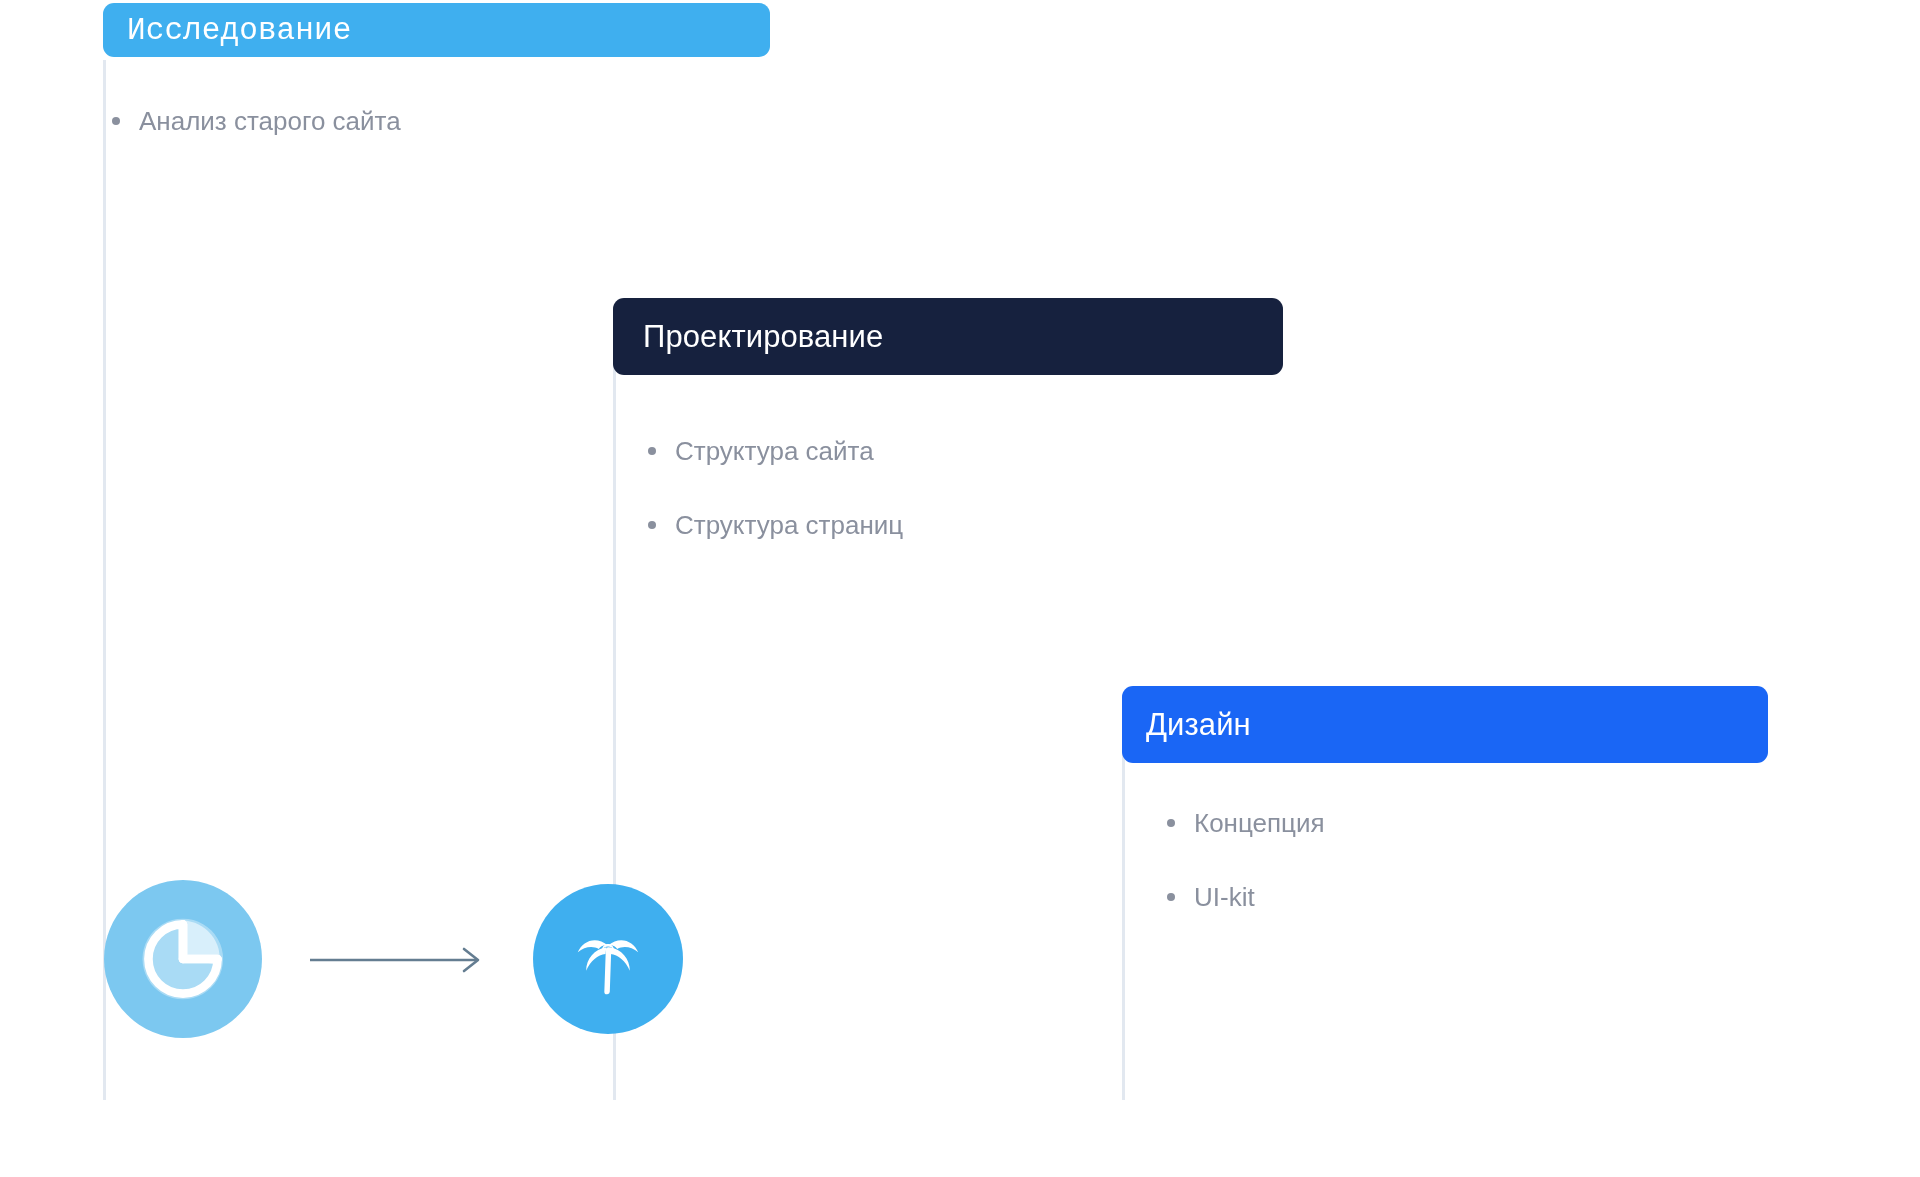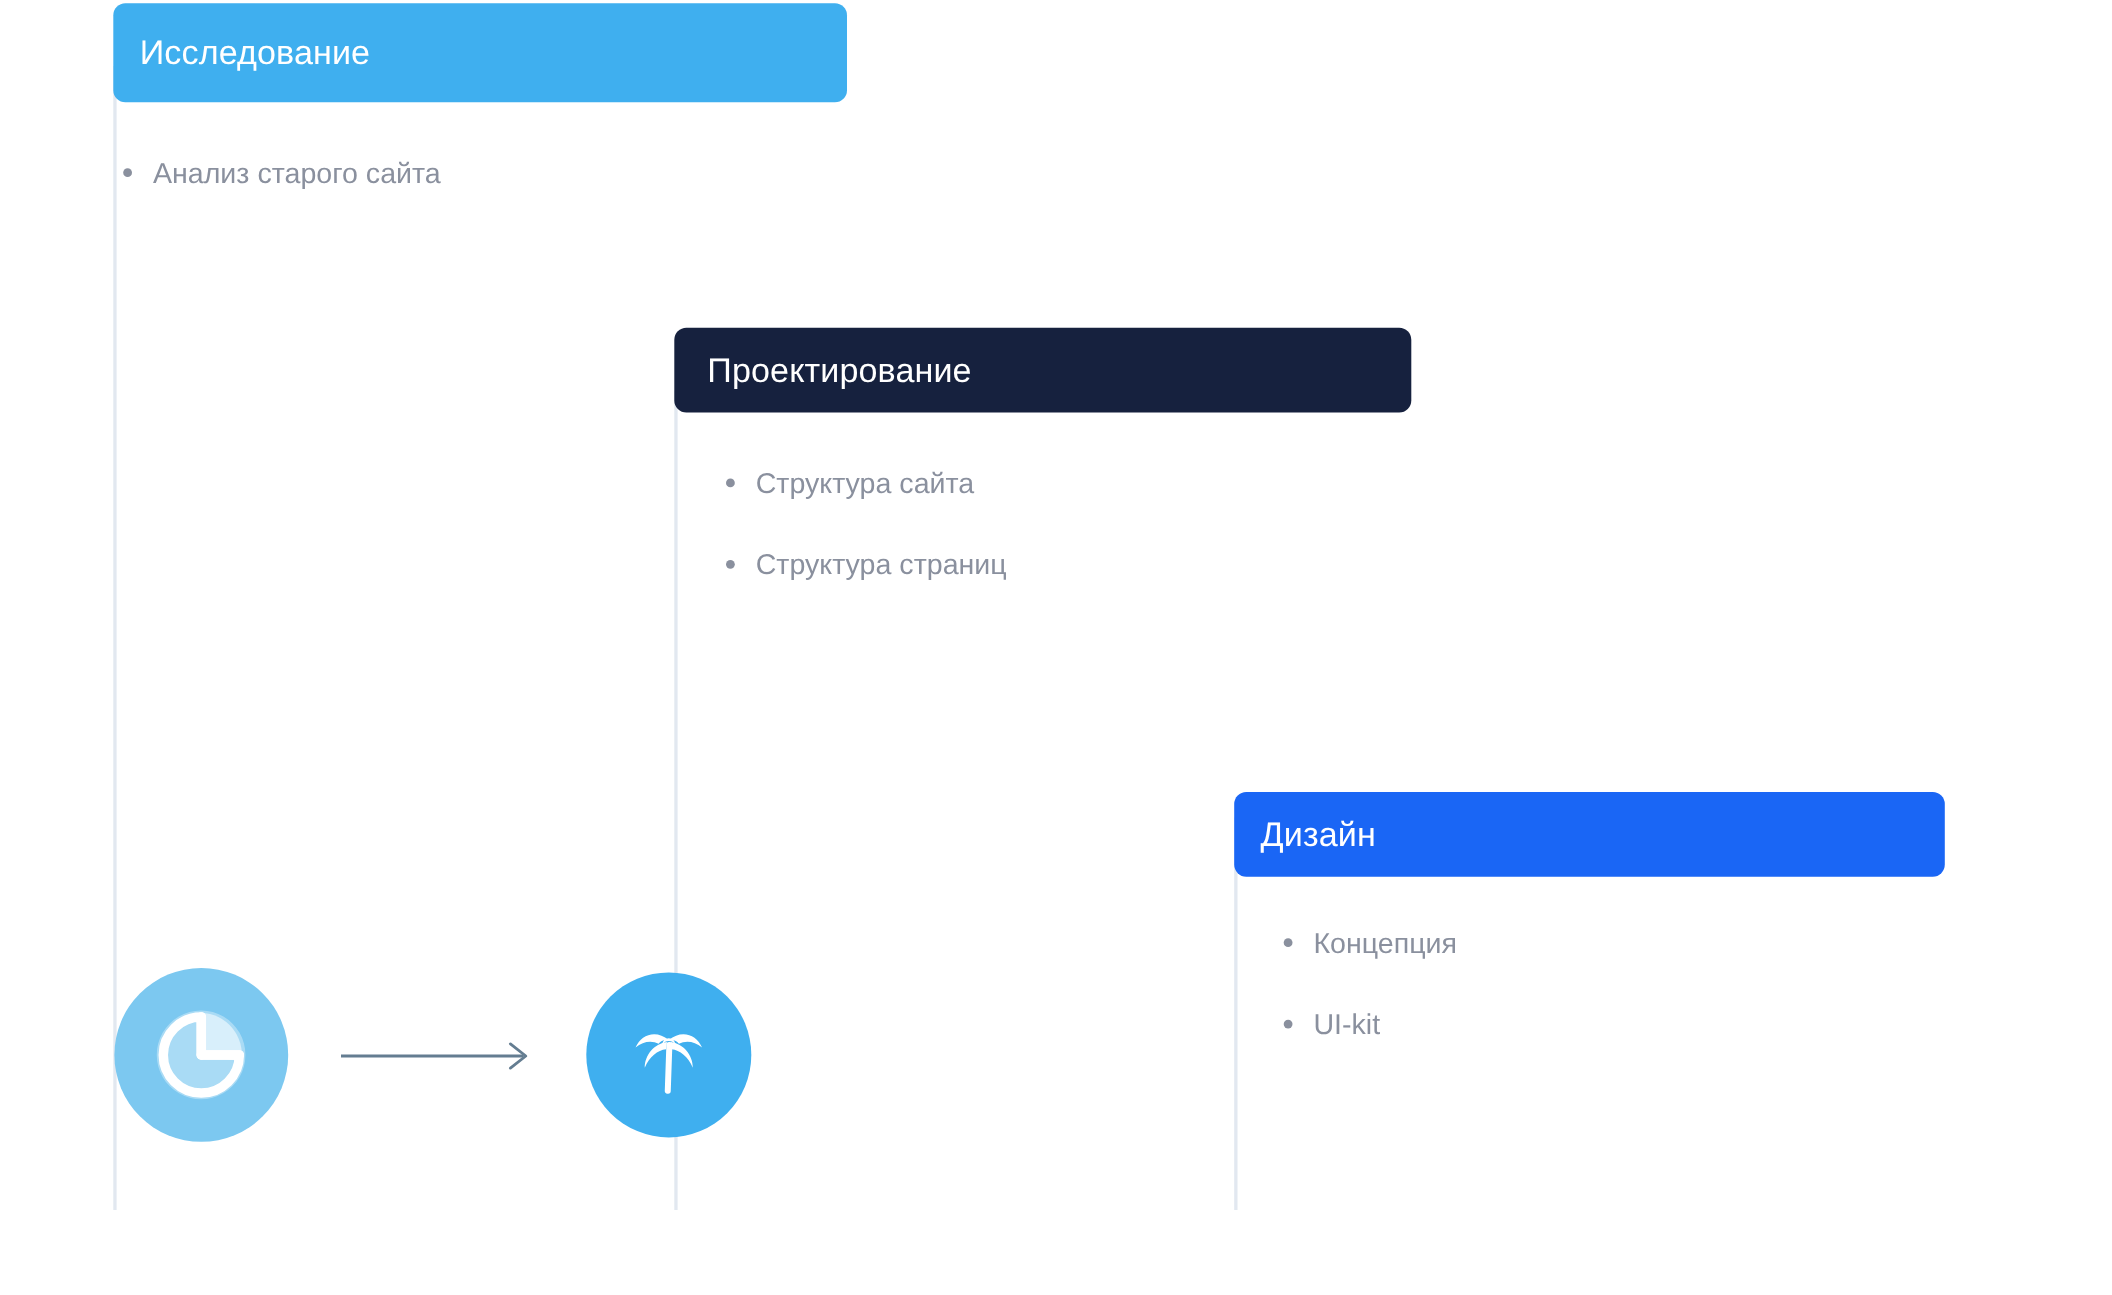--- a/index.html
+++ b/index.html
@@ -71,7 +71,7 @@
 
   
   #card-1 { left: 103px; top: 3px; width: 667px; }
-  #card-1 .card-header { height: 90px; width: 667px; background: #3fafef; }
+  #card-1 .card-header { height: 54px; width: 667px; background: #3fafef; font-family: Liberation Mono, monospace; }
   #card-1 .card-list { margin-top: 44px; width: 360px; }
 
   

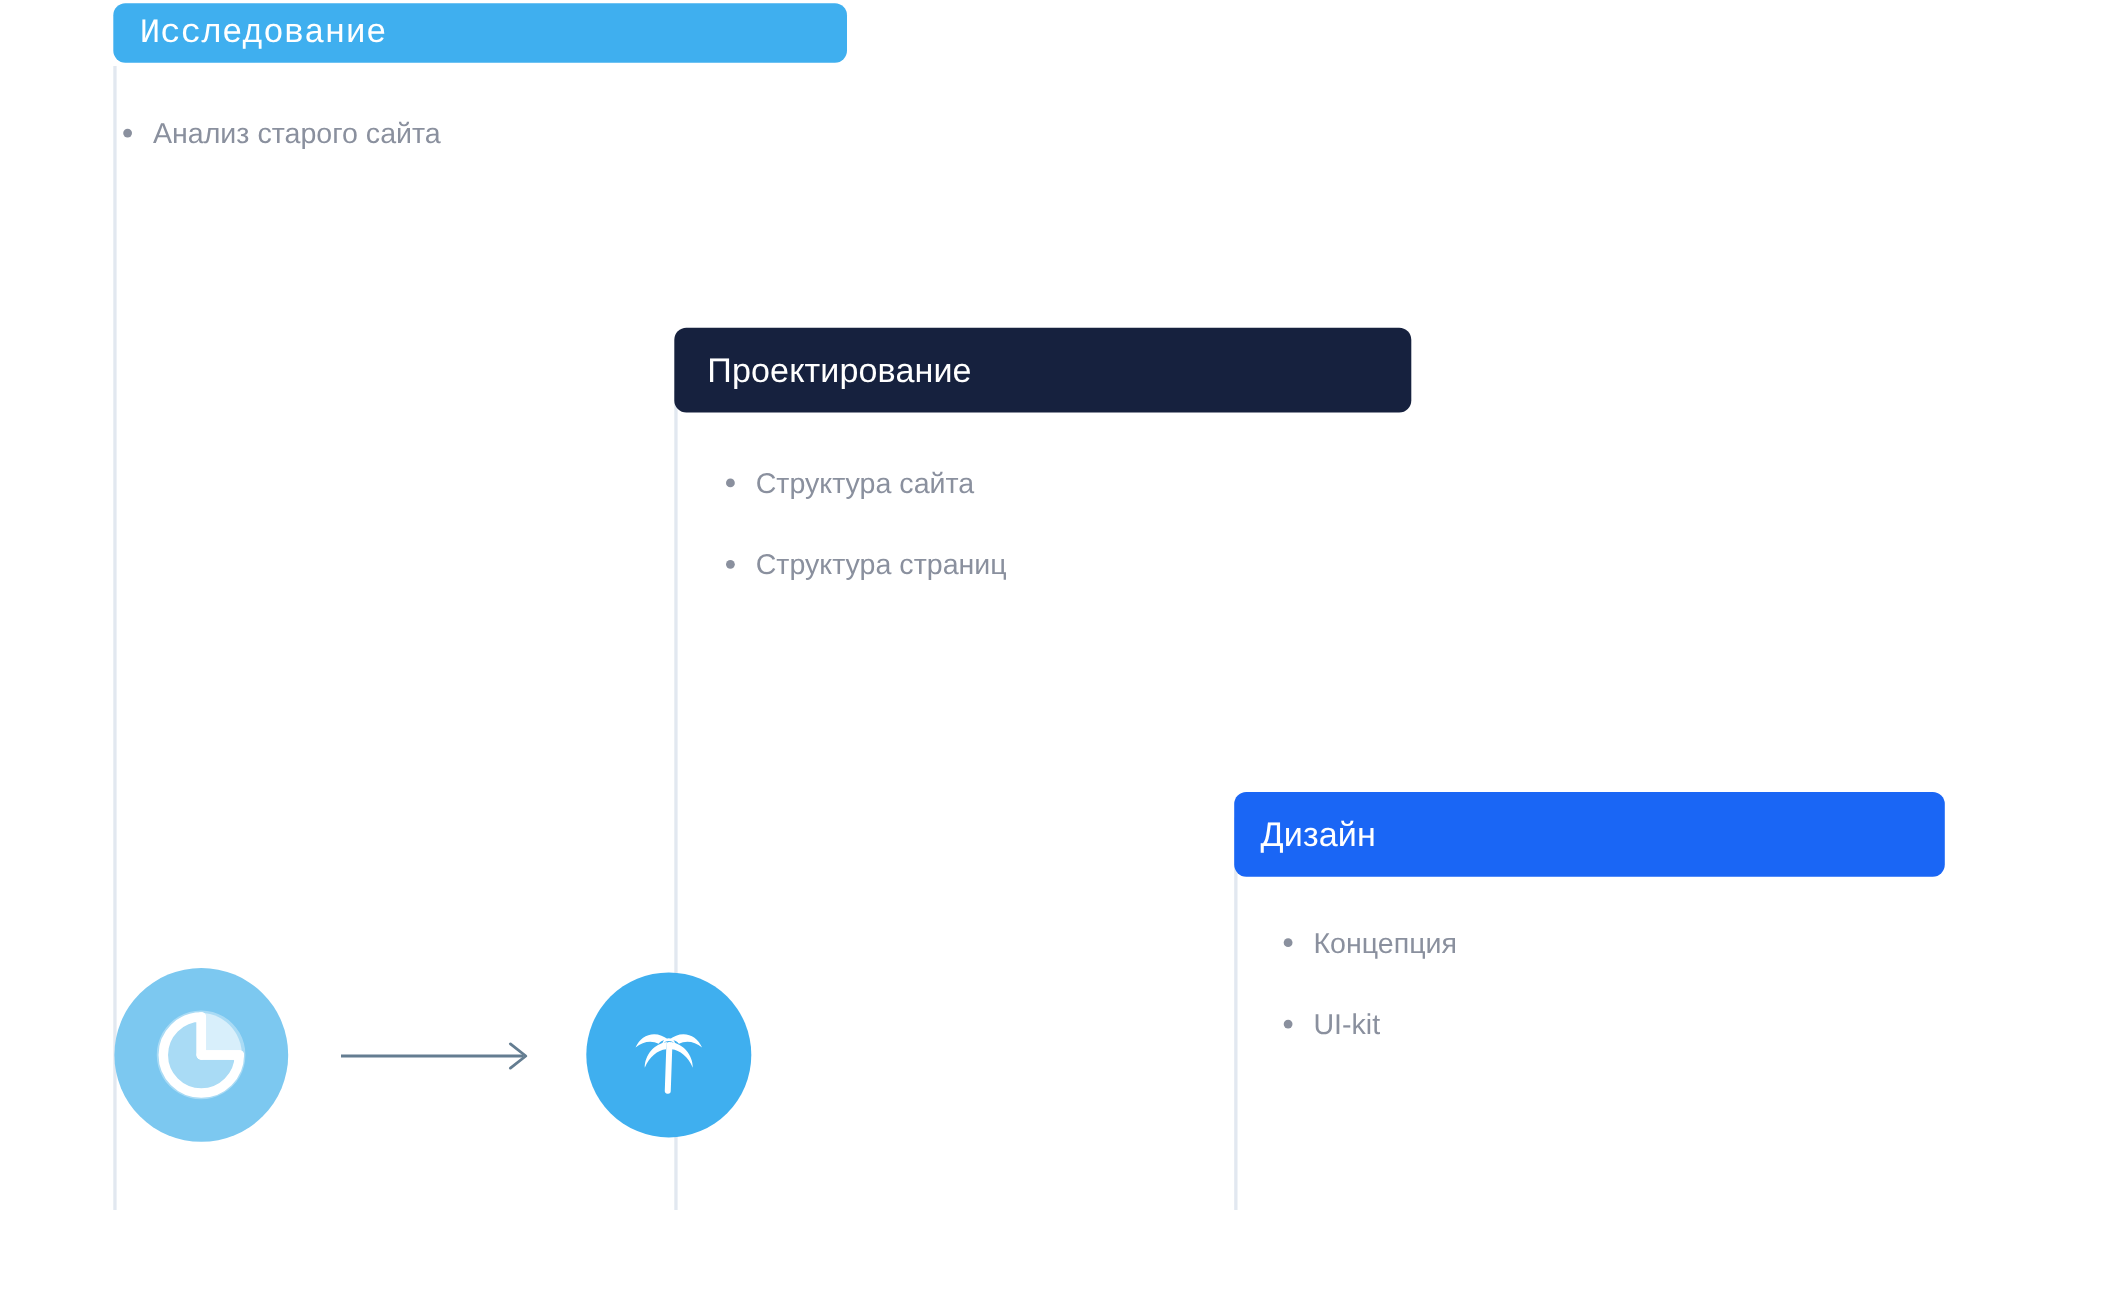--- a/index.html
+++ b/index.html
@@ -77,7 +77,7 @@
   
   #card-2 { left: 613px; top: 298px; width: 670px; }
   #card-2 .card-header { height: 77px; width: 670px; background: #16213e; padding-left: 30px; }
-  #card-2 .card-list { margin-top: 44px; padding-left: 38px; width: 430px; }
+  #card-2 .card-list { margin-top: 56px; padding-left: 26px; width: 430px; }
 
   
   #card-3 { left: 1122px; top: 720px; width: 646px; }

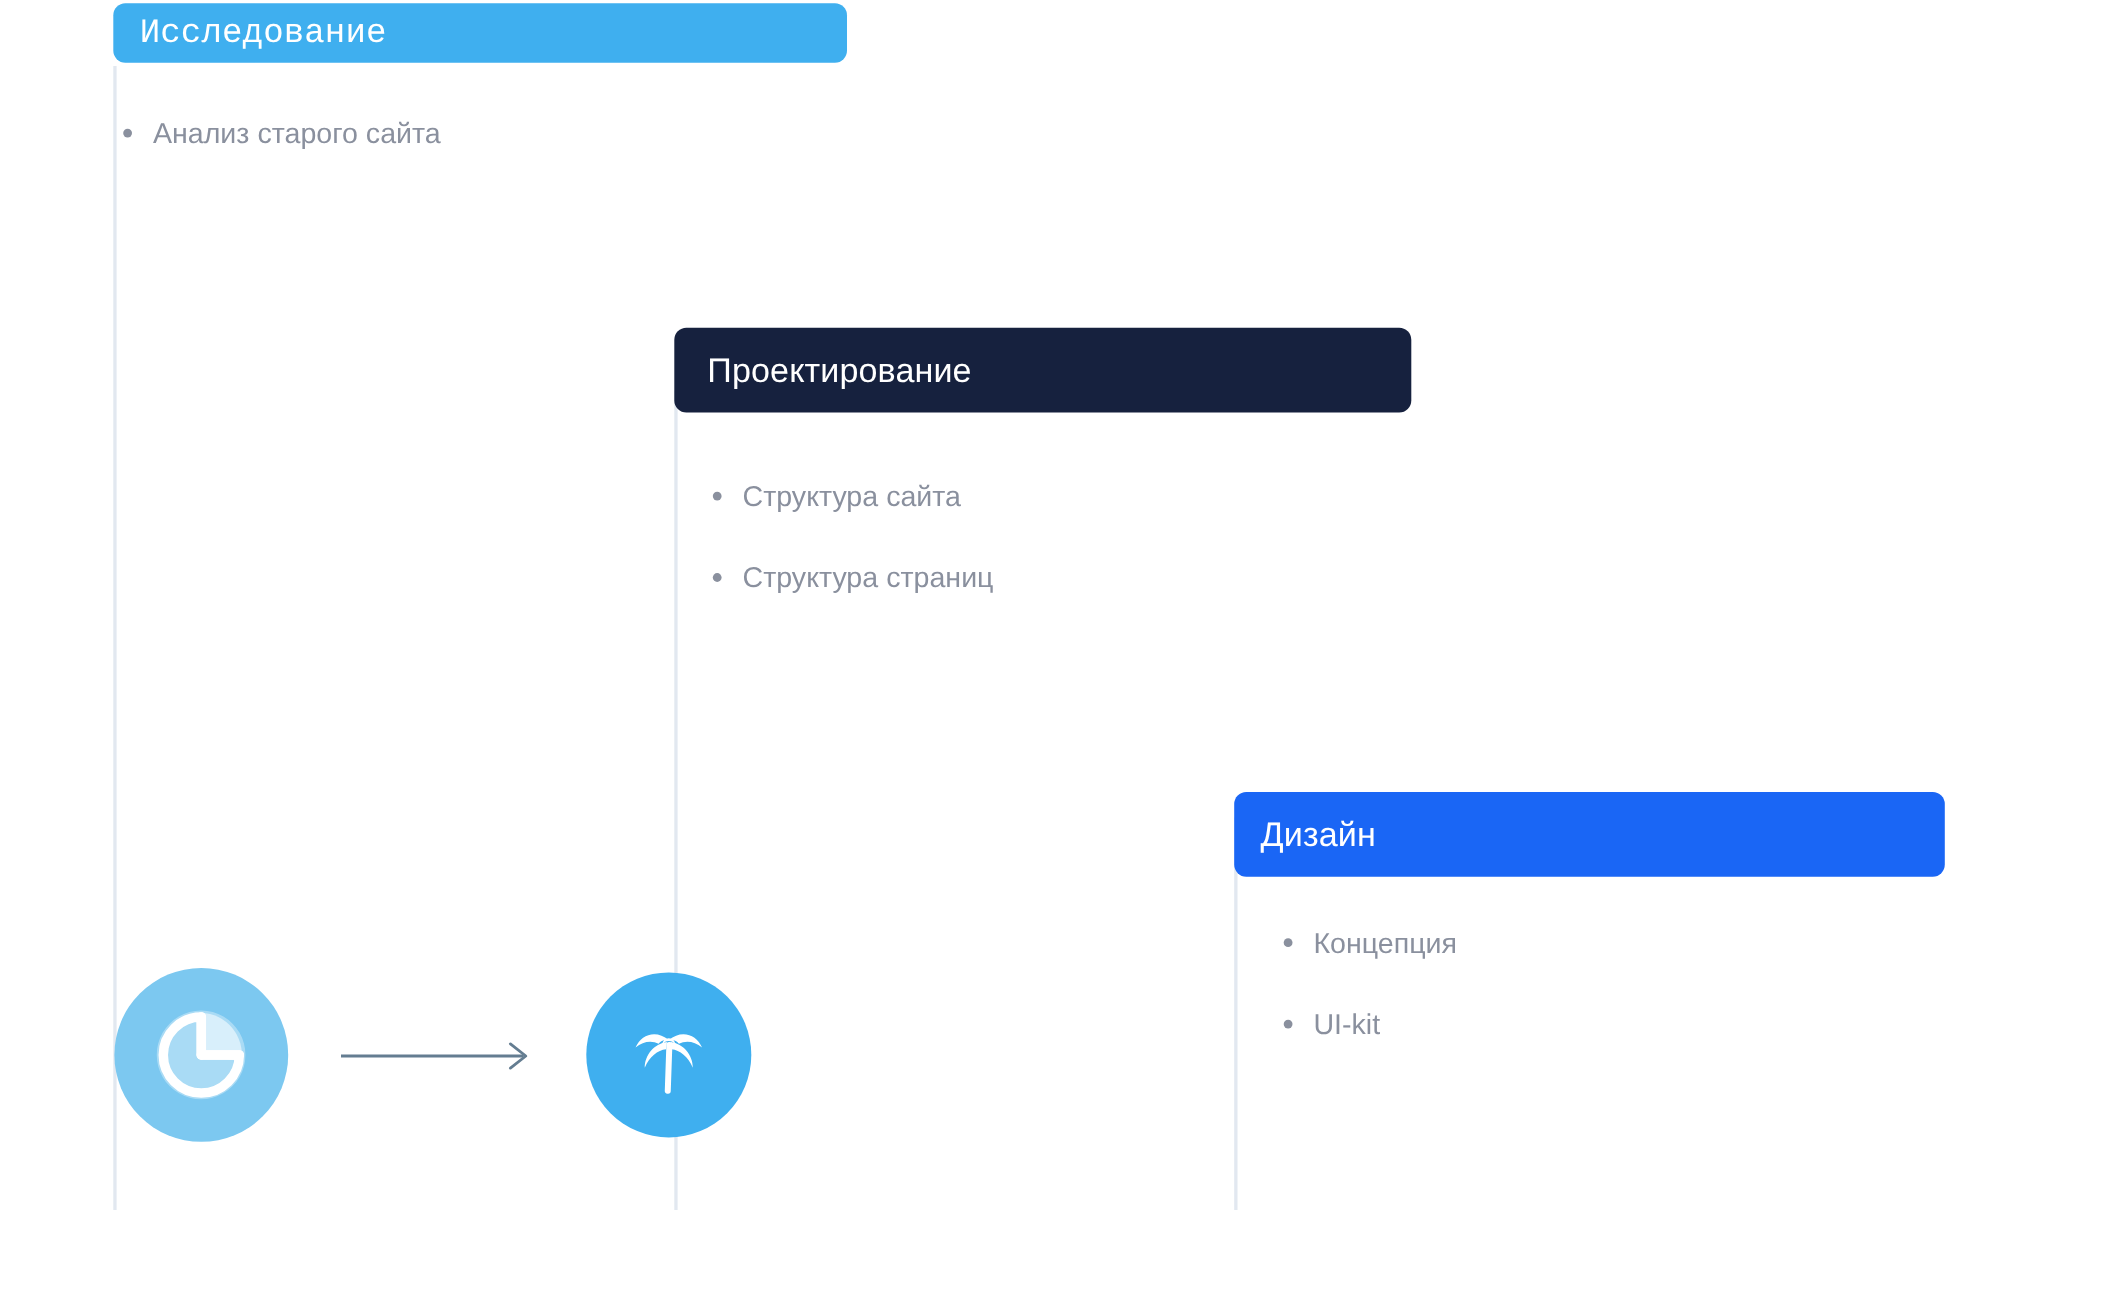--- a/index.html
+++ b/index.html
@@ -80,7 +80,7 @@
   #card-2 .card-list { margin-top: 56px; padding-left: 26px; width: 430px; }
 
   
-  #card-3 { left: 1122px; top: 720px; width: 646px; }
+  #card-3 { left: 1122px; top: 686px; width: 646px; }
   #card-3 .card-header { height: 77px; width: 646px; background: #1a66f5; }
   #card-3 .card-list { margin-top: 40px; padding-left: 36px; width: 380px; }
 

